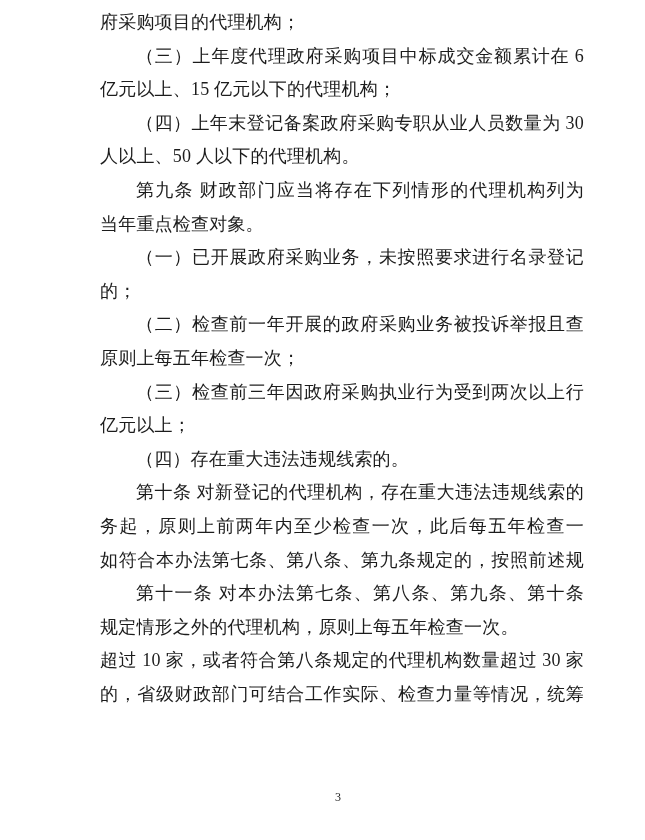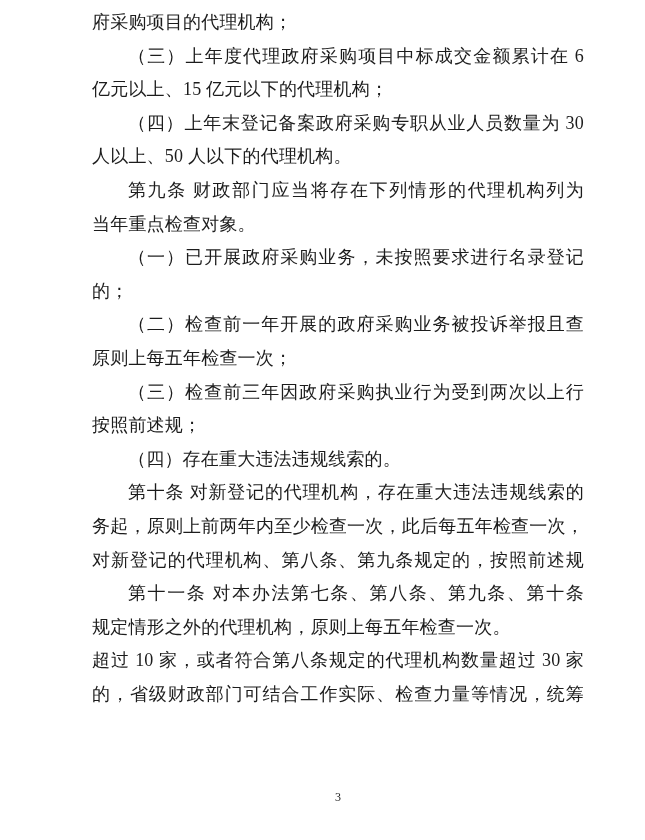--- a/index.html
+++ b/index.html
@@ -30,6 +30,7 @@
     overflow: hidden;
     white-space: nowrap;
     letter-spacing: 0.2px;
+    margin-left: 8px;
   }
   .line.fill {
     white-space: normal;

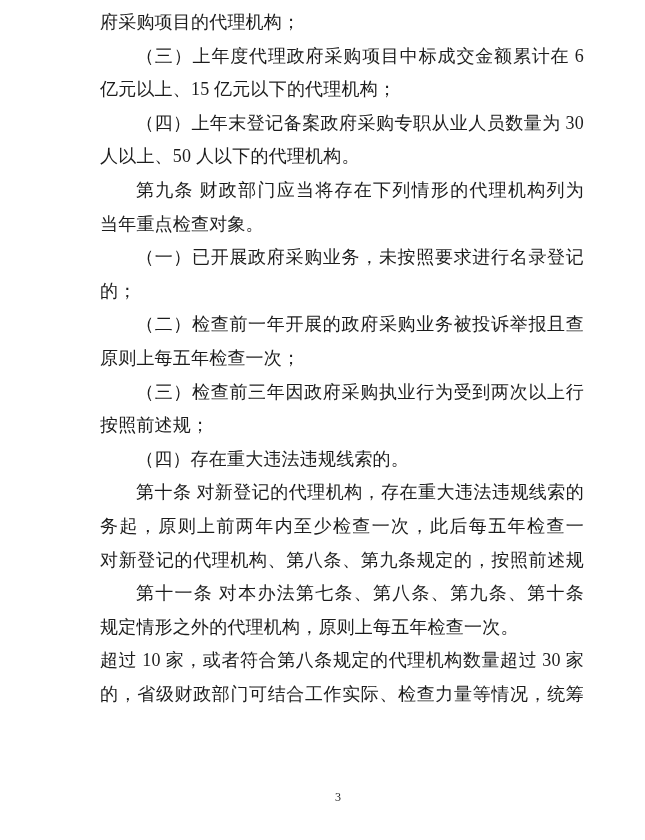--- a/index.html
+++ b/index.html
@@ -69,7 +69,7 @@
     <div class="line ind fill">（二）检查前一年开展的政府采购业务被投诉举报且查</div>
     <div class="line">原则上每五年检查一次；</div>
     <div class="line ind fill">（三）检查前三年因政府采购执业行为受到两次以上行</div>
-    <div class="line">按照前述规；</div>
+    <div class="line">亿元以上；</div>
     <div class="line ind">（四）存在重大违法违规线索的。</div>
     <div class="line ind fill">第十条 对新登记的代理机构，存在重大违法违规线索的</div>
     <div class="line fill">务起，原则上前两年内至少检查一次，此后每五年检查一次，</div>

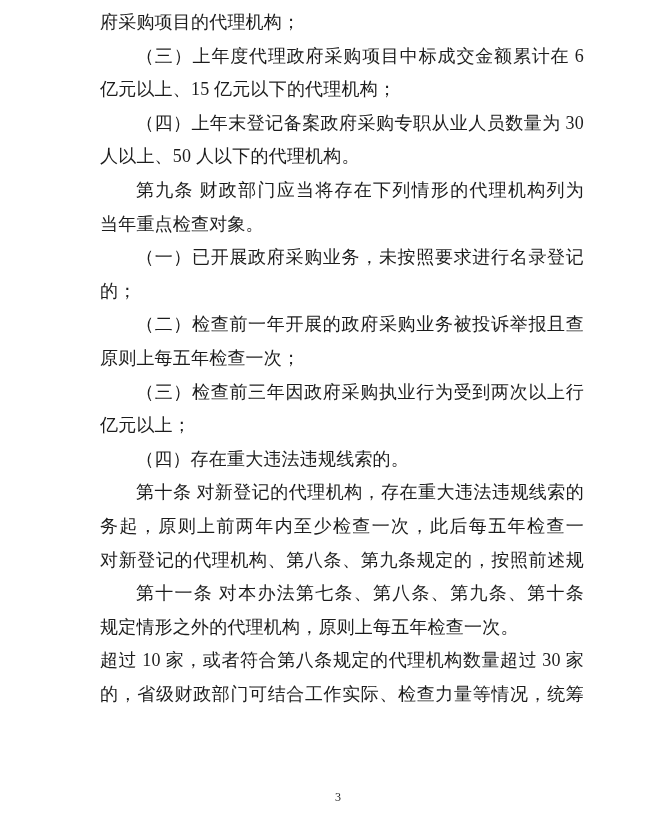--- a/index.html
+++ b/index.html
@@ -73,7 +73,7 @@
     <div class="line ind">（四）存在重大违法违规线索的。</div>
     <div class="line ind fill">第十条 对新登记的代理机构，存在重大违法违规线索的</div>
     <div class="line fill">务起，原则上前两年内至少检查一次，此后每五年检查一次，</div>
-    <div class="line fill">对新登记的代理机构、第八条、第九条规定的，按照前述规</div>
+    <div class="line fill">如符合本办法第七条、第八条、第九条规定的，按照前述规</div>
     <div class="line ind fill">第十一条 对本办法第七条、第八条、第九条、第十条</div>
     <div class="line">规定情形之外的代理机构，原则上每五年检查一次。</div>
     <div class="line fill">超过 10 家，或者符合第八条规定的代理机构数量超过 30 家</div>

